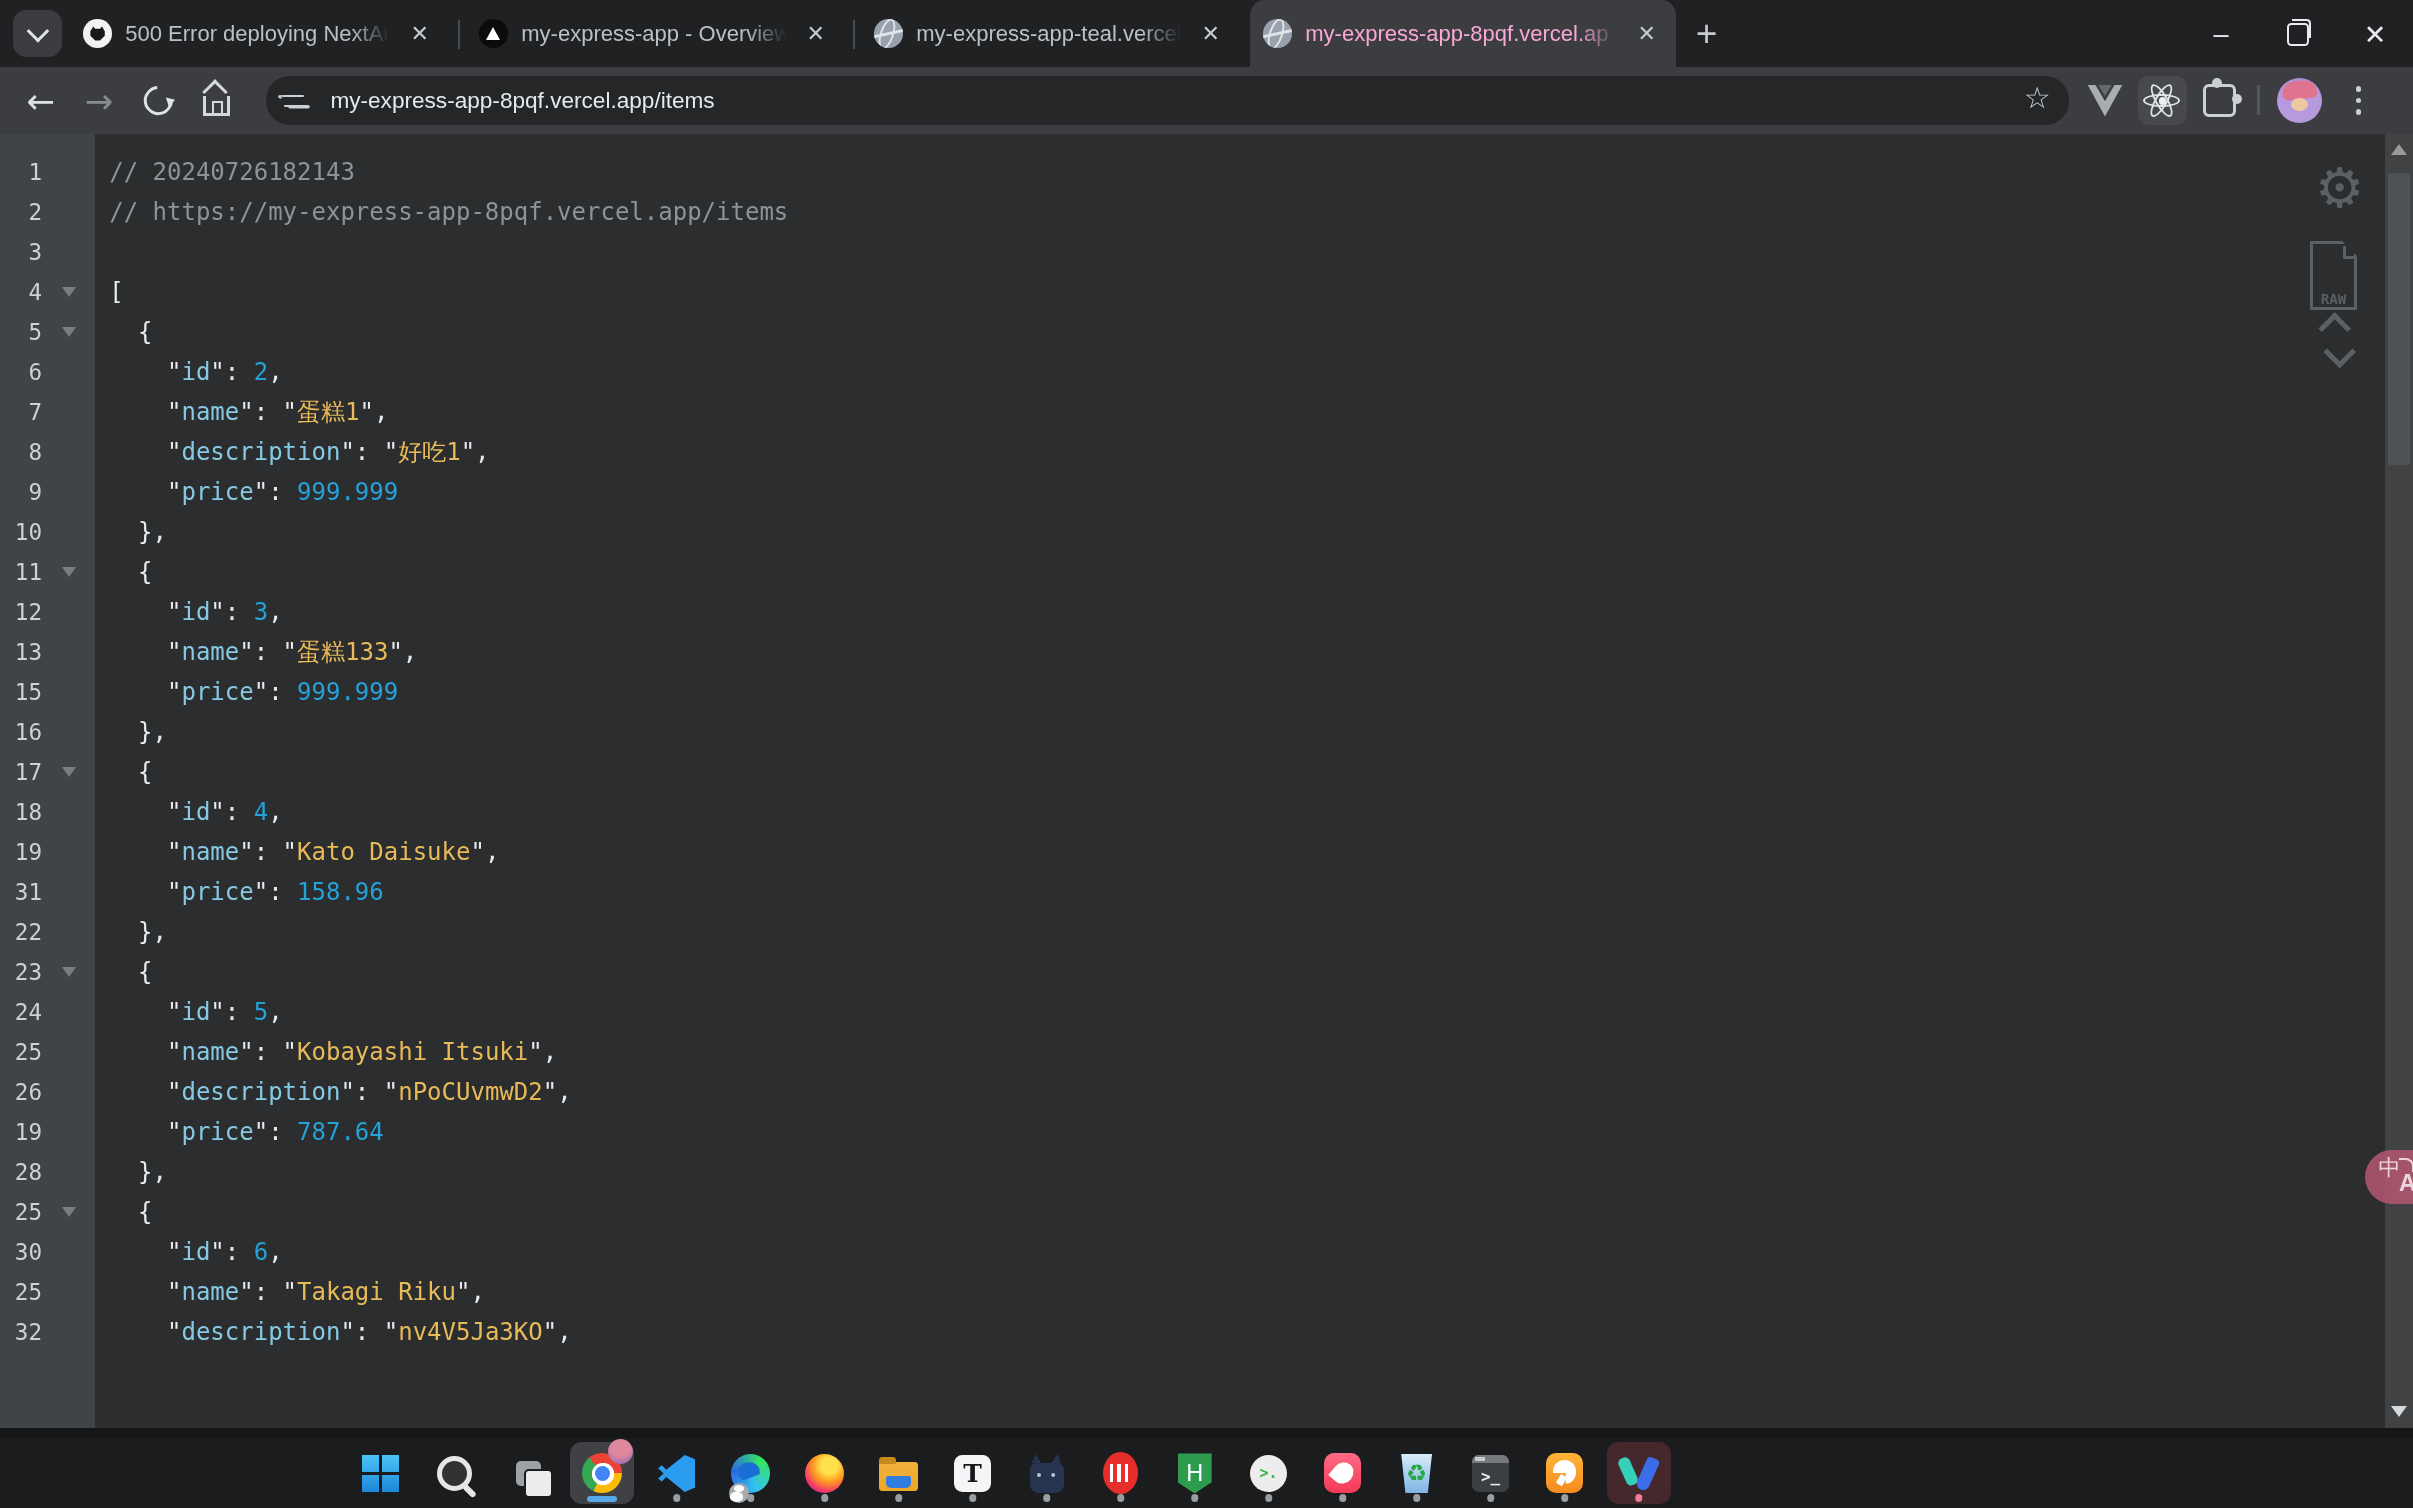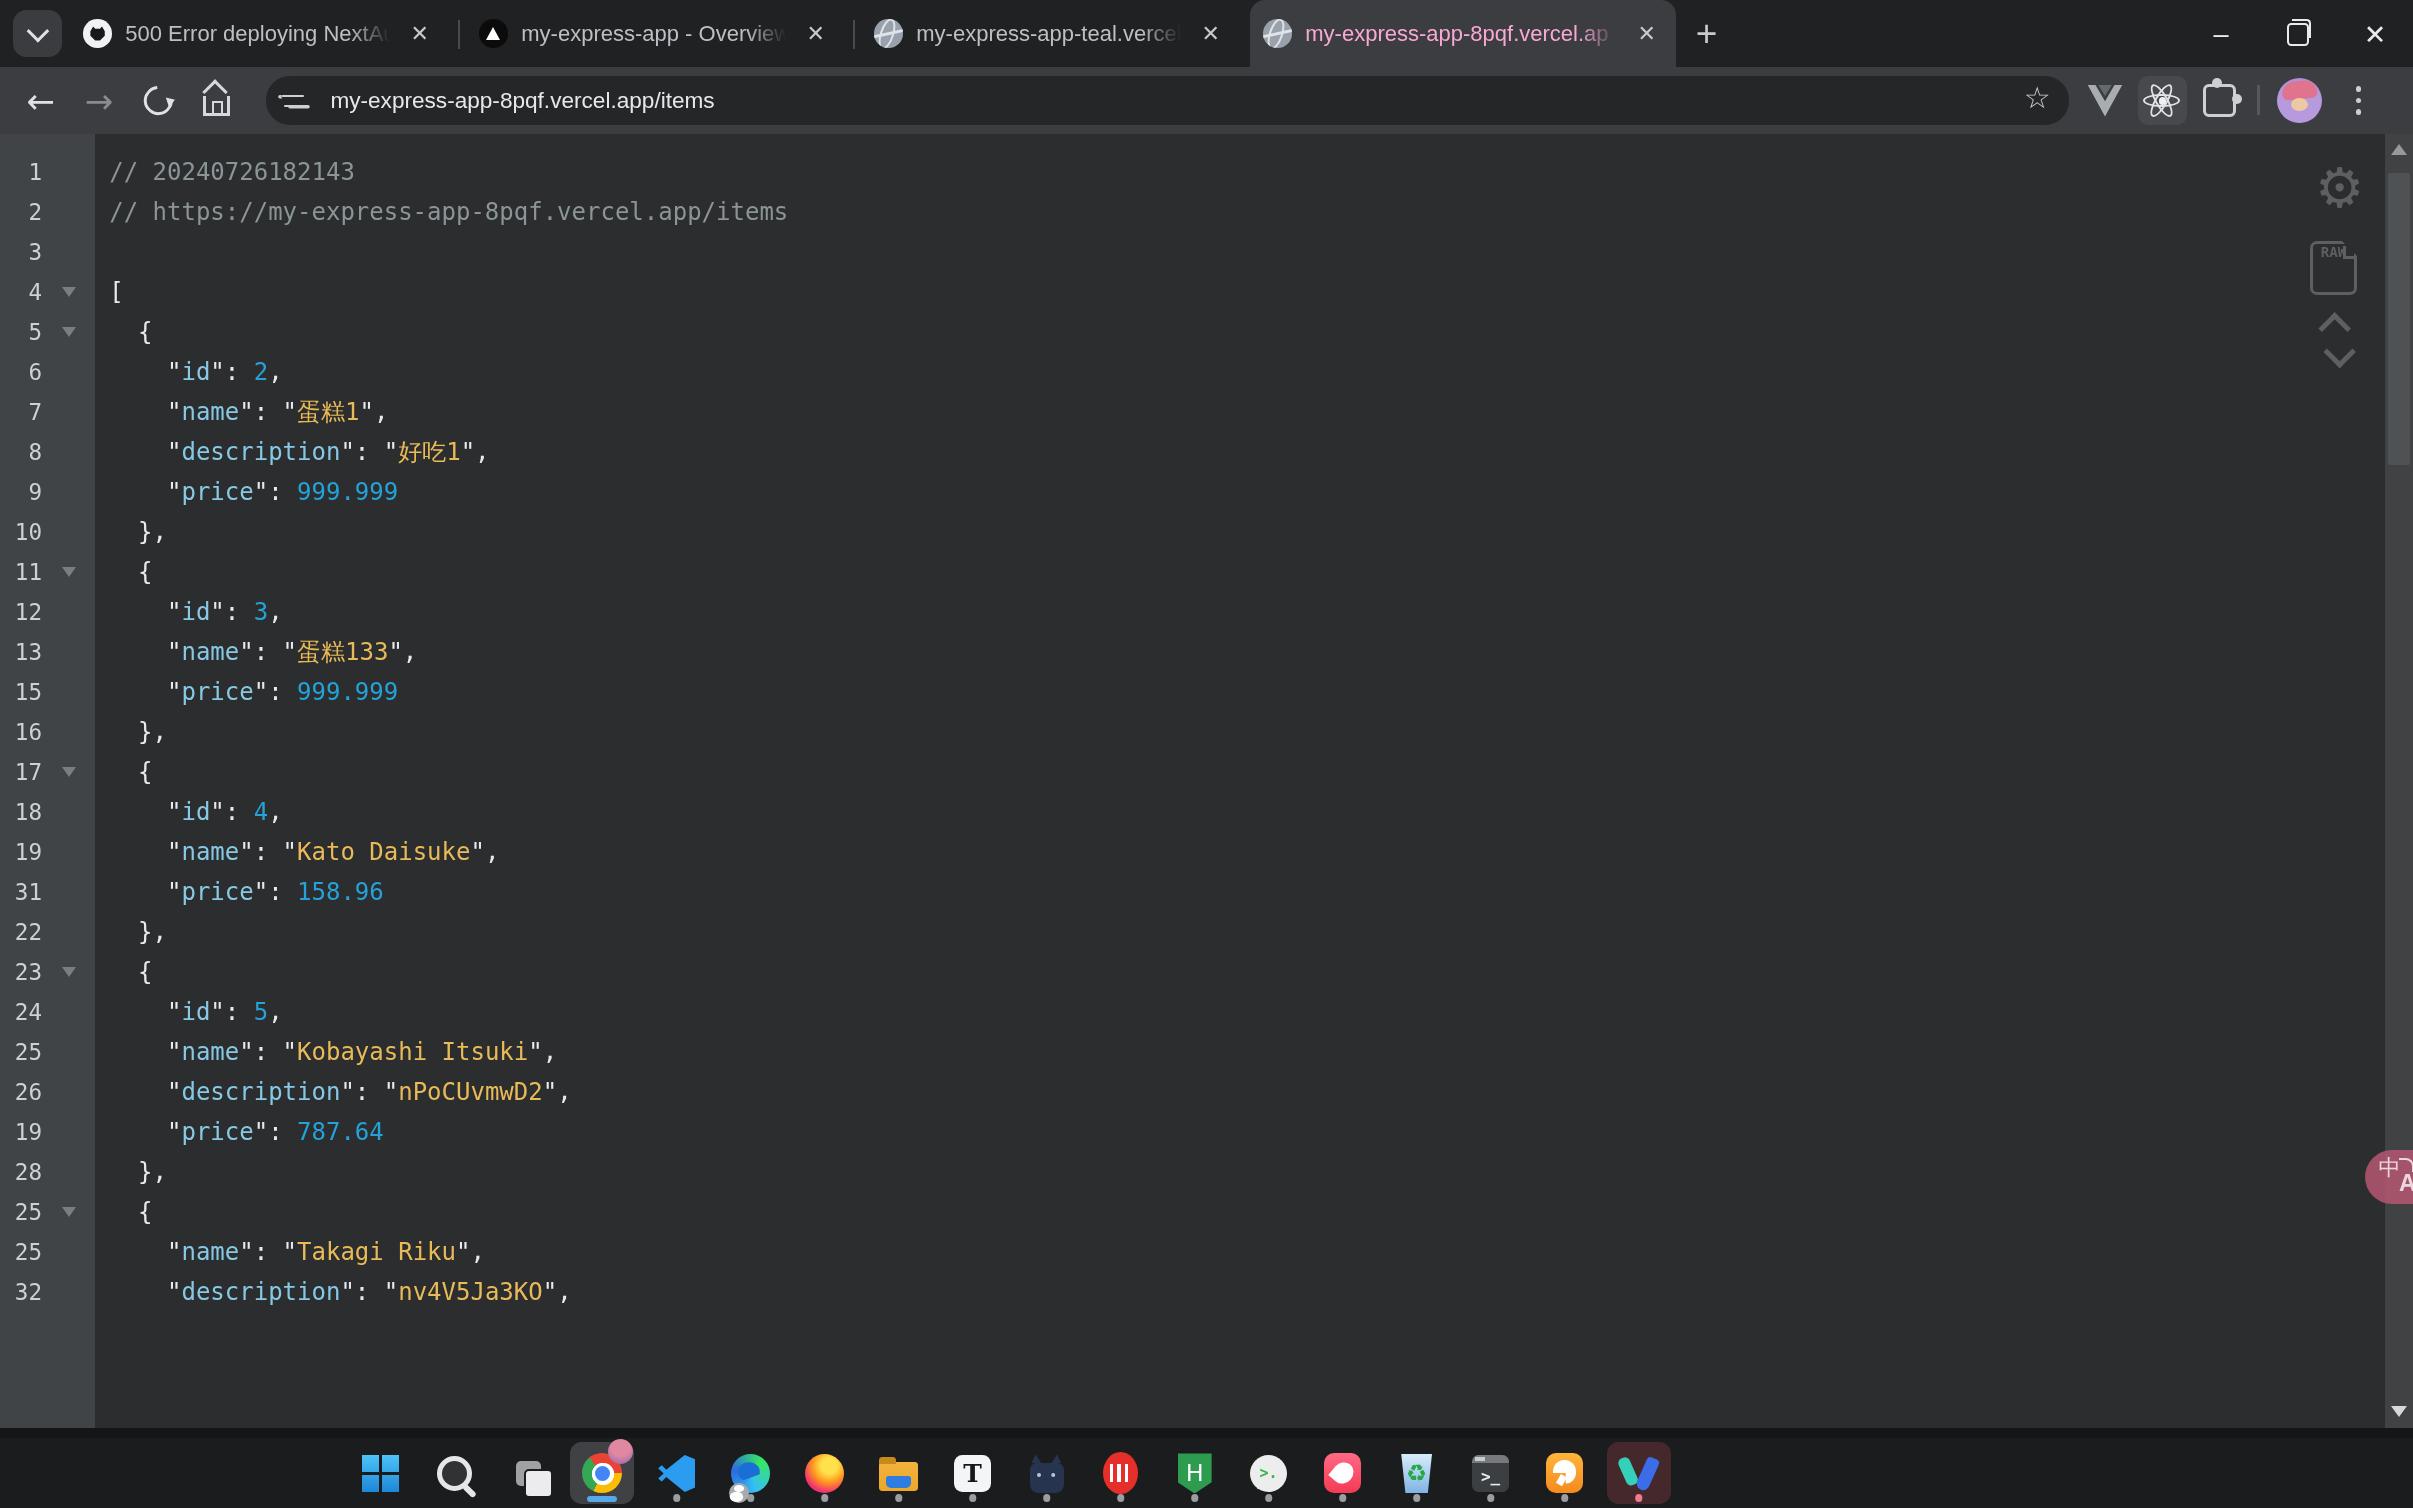--- a/index.html
+++ b/index.html
@@ -99,8 +99,8 @@
   .tk-pun{color:var(--punctuation);} .tk-str{color:var(--string);} .tk-num{color:var(--number);}
   
   .gear{position:absolute;left:2315px;top:22px;font-size:55px;color:#5c6063;font-family:"DejaVu Sans",sans-serif;}
-  .rawbtn{position:absolute;left:2310px;top:107px;width:47px;height:54px;border:3.4px solid #5c6063;border-radius:7px;
-       box-sizing:border-box;display:flex;align-items:flex-start;justify-content:center;position:absolute;}
+  .rawbtn{position:absolute;left:2310px;top:107px;width:47px;height:69px;border:3.4px solid #5c6063;border-radius:1px;
+       box-sizing:border-box;display:flex;align-items:flex-end;justify-content:center;position:absolute;}
   .rawbtn::before{content:"";position:absolute;right:-3.4px;top:-3.4px;width:0;height:0;
        border-top:15px solid #2b2d2f;border-left:15px solid transparent;}
   .rawbtn::after{content:"";position:absolute;right:-1.7px;top:1.7px;width:10px;height:10px;border-left:3.4px solid #5c6063;border-bottom:3.4px solid #5c6063;}

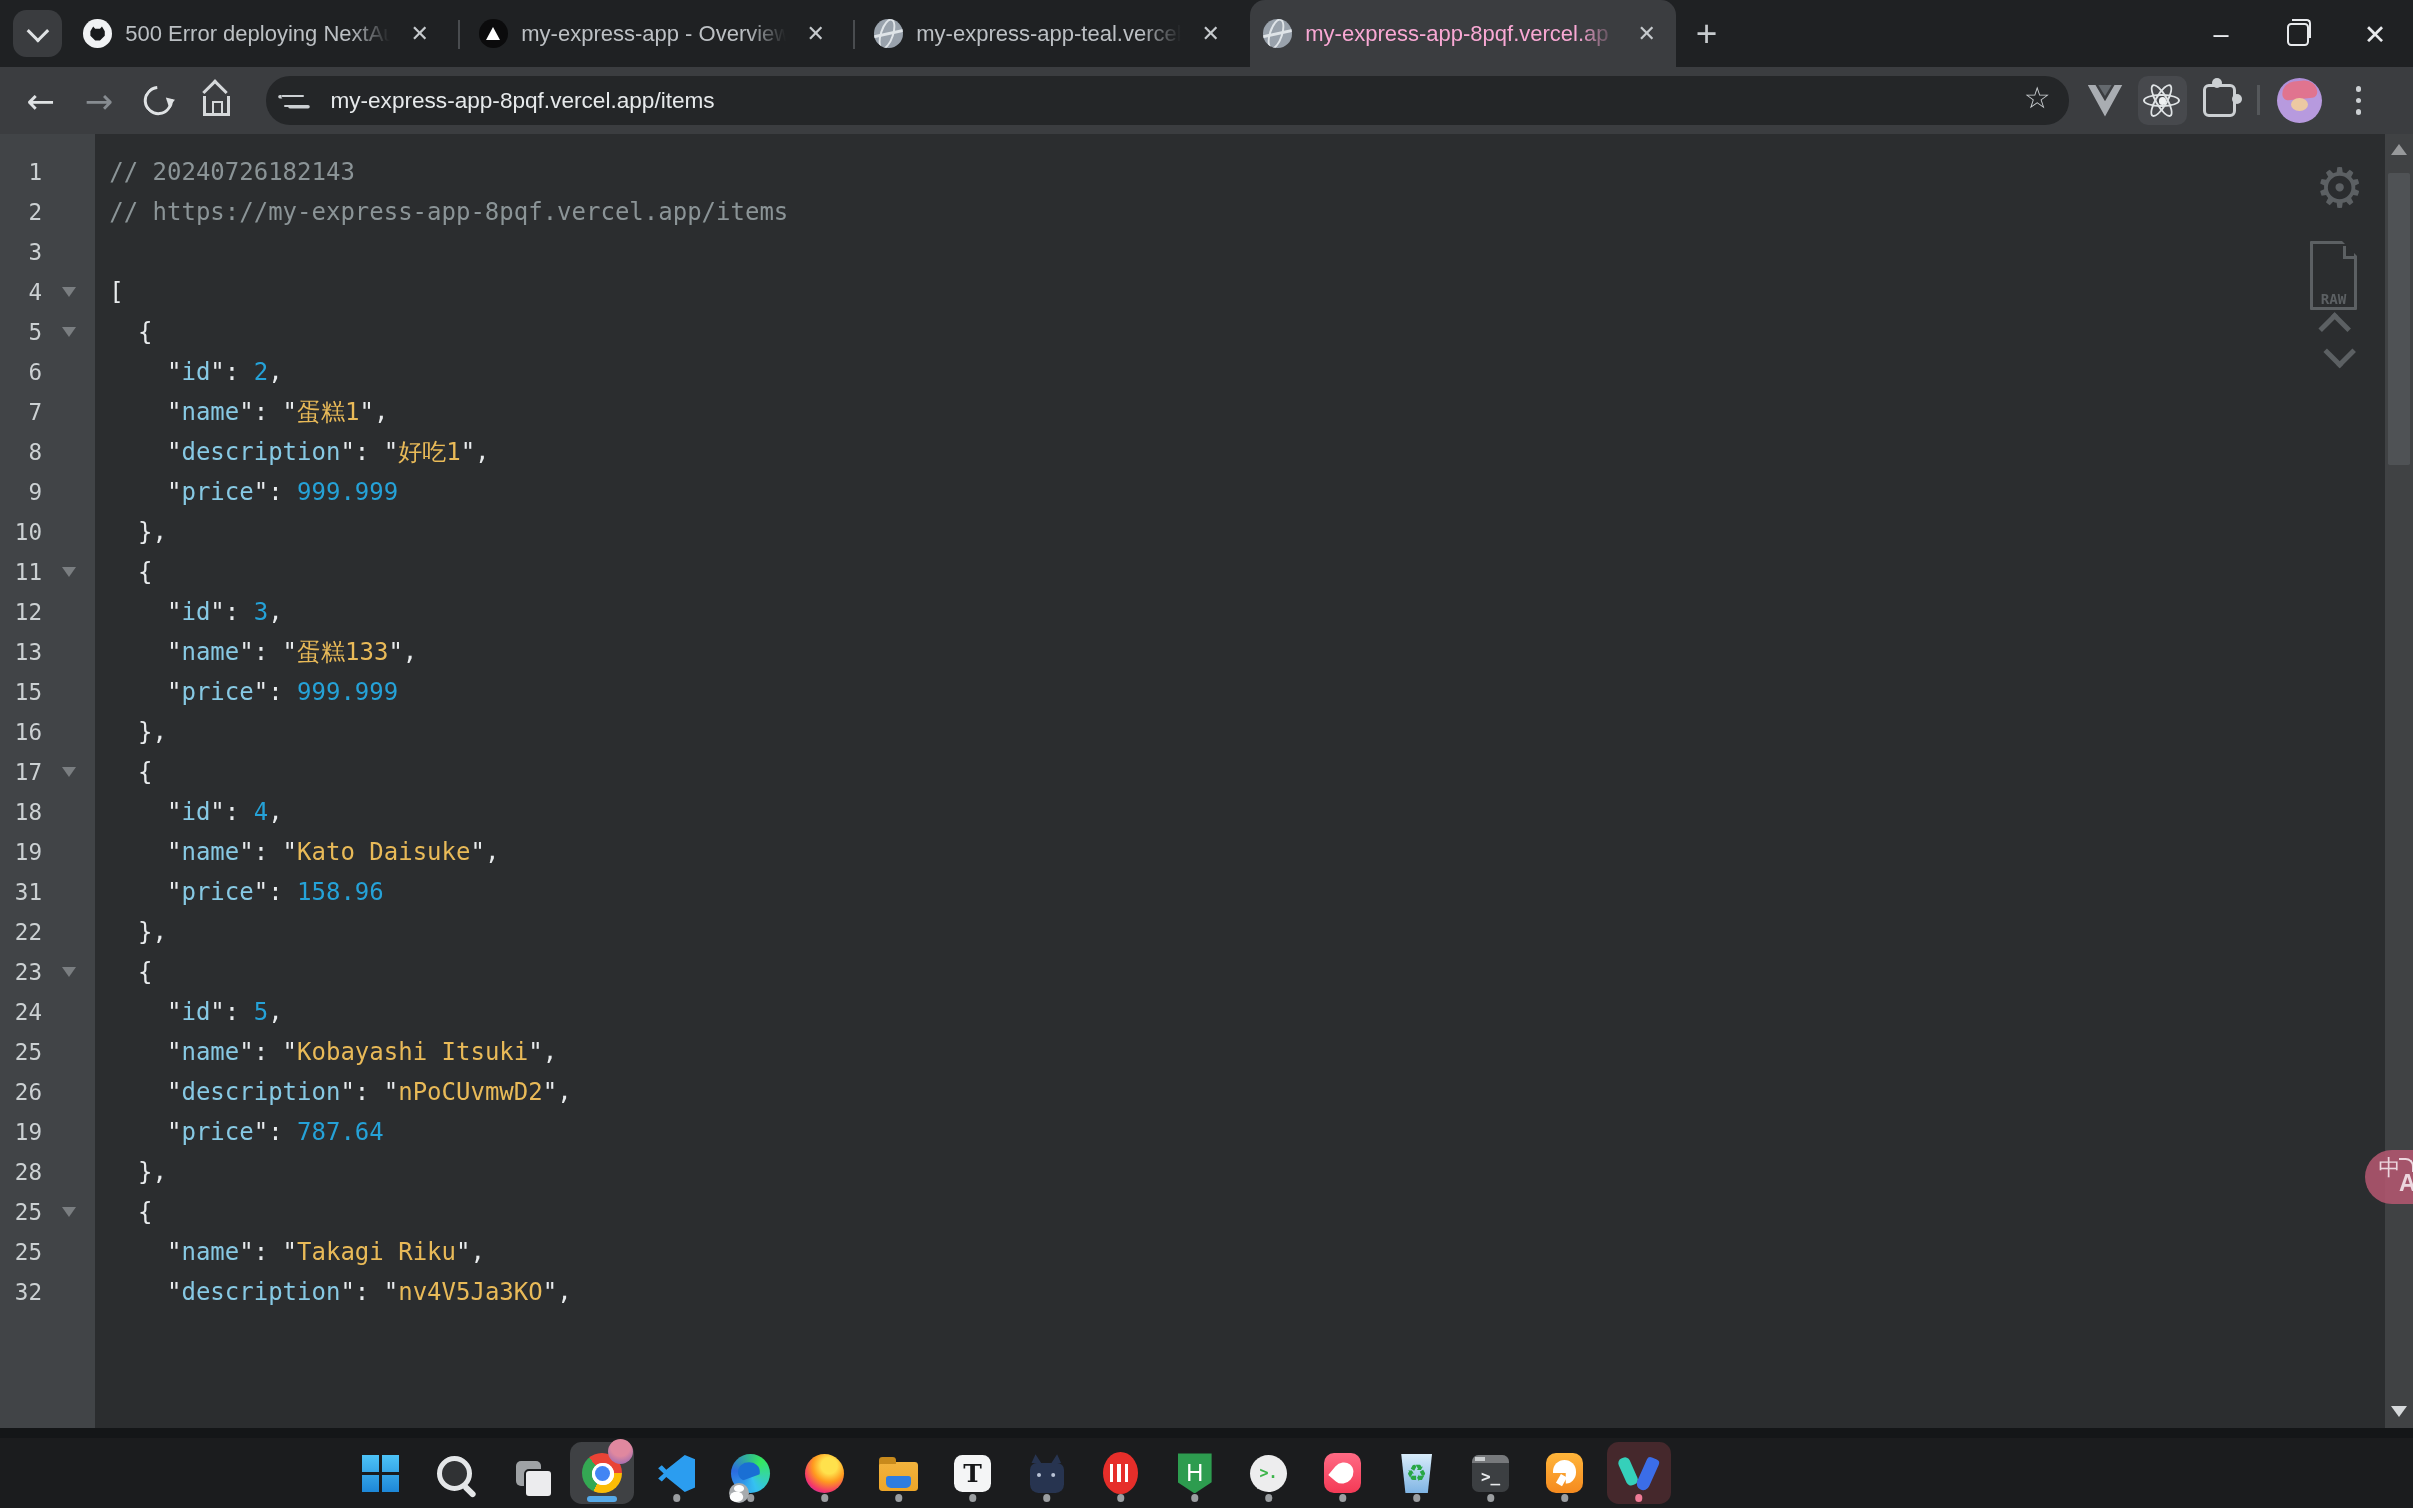--- a/index.html
+++ b/index.html
@@ -446,6 +446,11 @@
         <div class="ctext"><span class="tk-pun">  {</span></div>
       </div>
       <div class="crow">
+        <div class="ln">30</div>
+        <div class="foldc"></div>
+        <div class="ctext"><span class="tk-pun">    </span><span class="tk-qt">"</span><span class="tk-key">id</span><span class="tk-qt">"</span><span class="tk-pun">: </span><span class="tk-num">6</span><span class="tk-pun">,</span></div>
+      </div>
+      <div class="crow">
         <div class="ln">25</div>
         <div class="foldc"></div>
         <div class="ctext"><span class="tk-pun">    </span><span class="tk-qt">"</span><span class="tk-key">name</span><span class="tk-qt">"</span><span class="tk-pun">: </span><span class="tk-qt">"</span><span class="tk-str">Takagi Riku</span><span class="tk-qt">"</span><span class="tk-pun">,</span></div>

